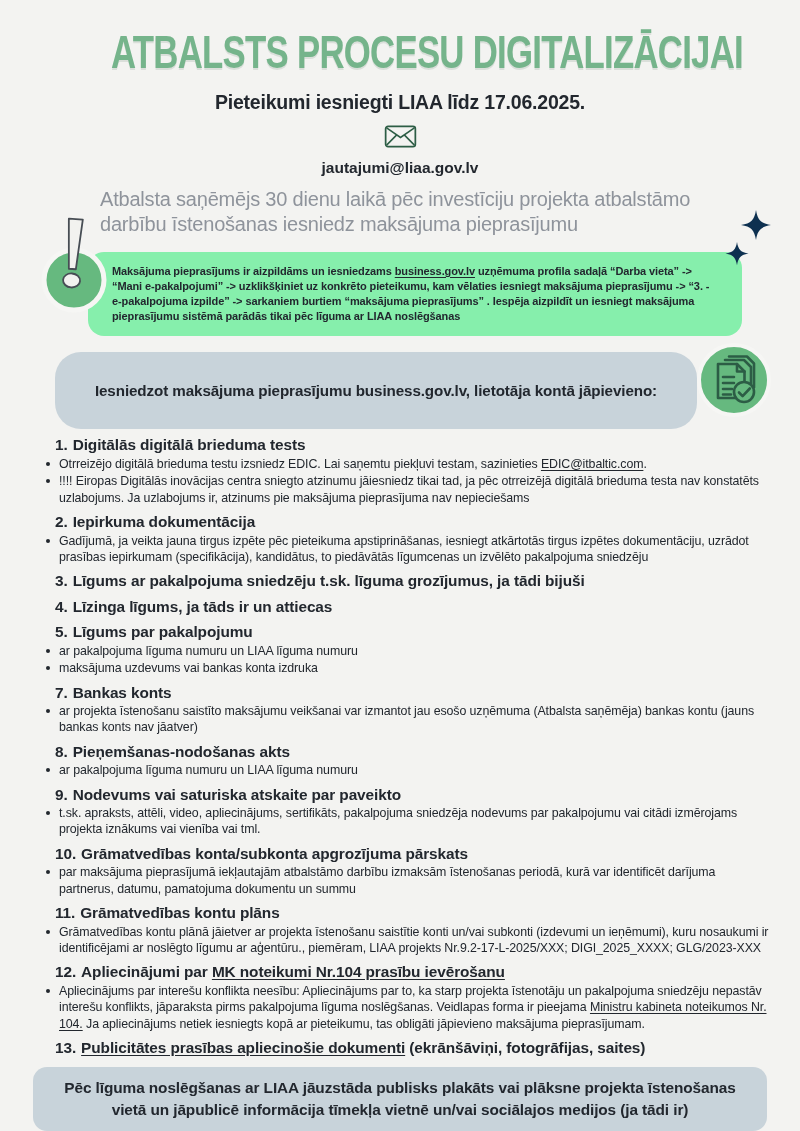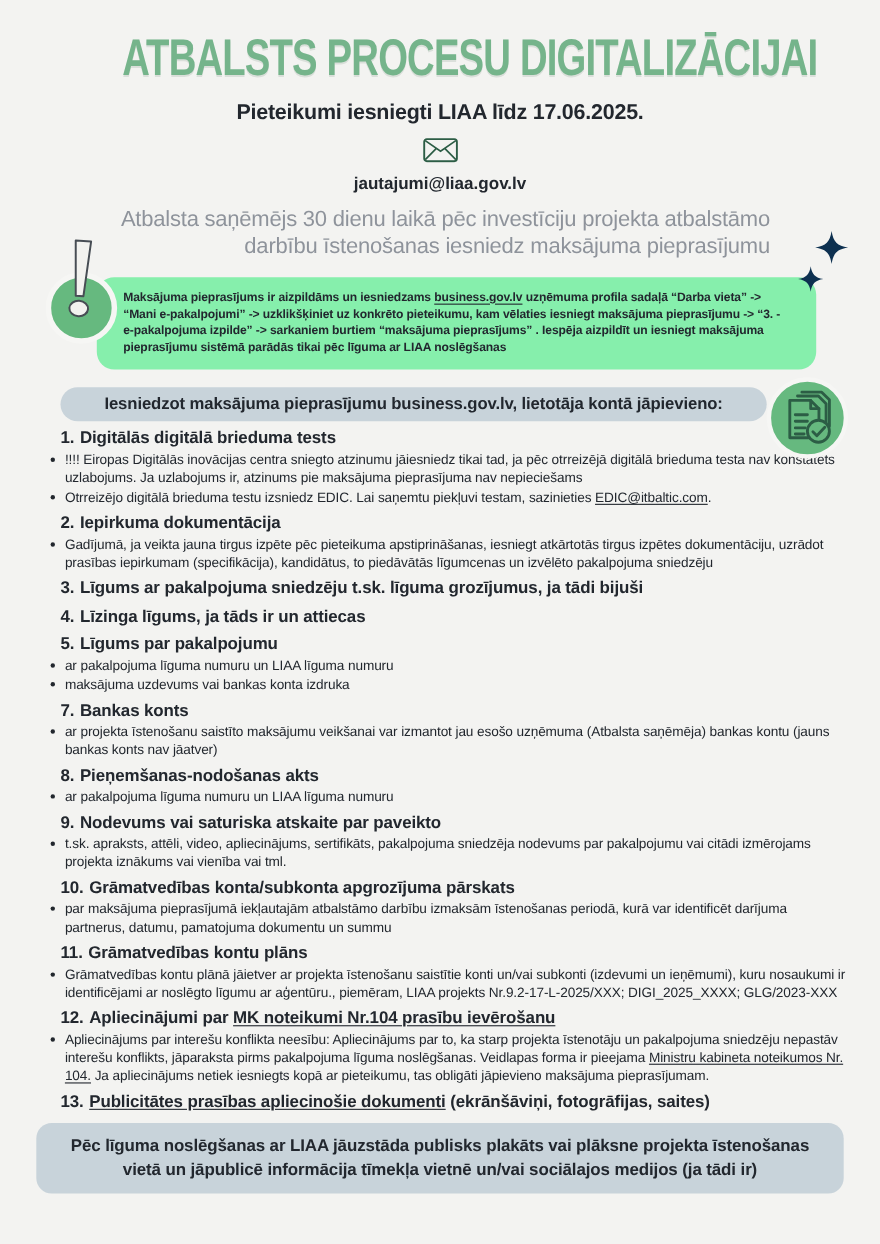--- a/index.html
+++ b/index.html
@@ -16,7 +16,7 @@
   .mail-icon{display:inline-flex;}
   .email{font-size:15.5px;font-weight:bold;}
   
-  .intro{width:600px;margin:10px auto 0;text-align:right;font-size:20px;line-height:1.27;
+  .intro{width:600px;margin:10px auto 0;text-align:left;font-size:20px;line-height:1.27;
          color:#8e939b;letter-spacing:-.2px;}
   
   .notice-wrap{position:relative;margin:14px 58px 0 88px;}

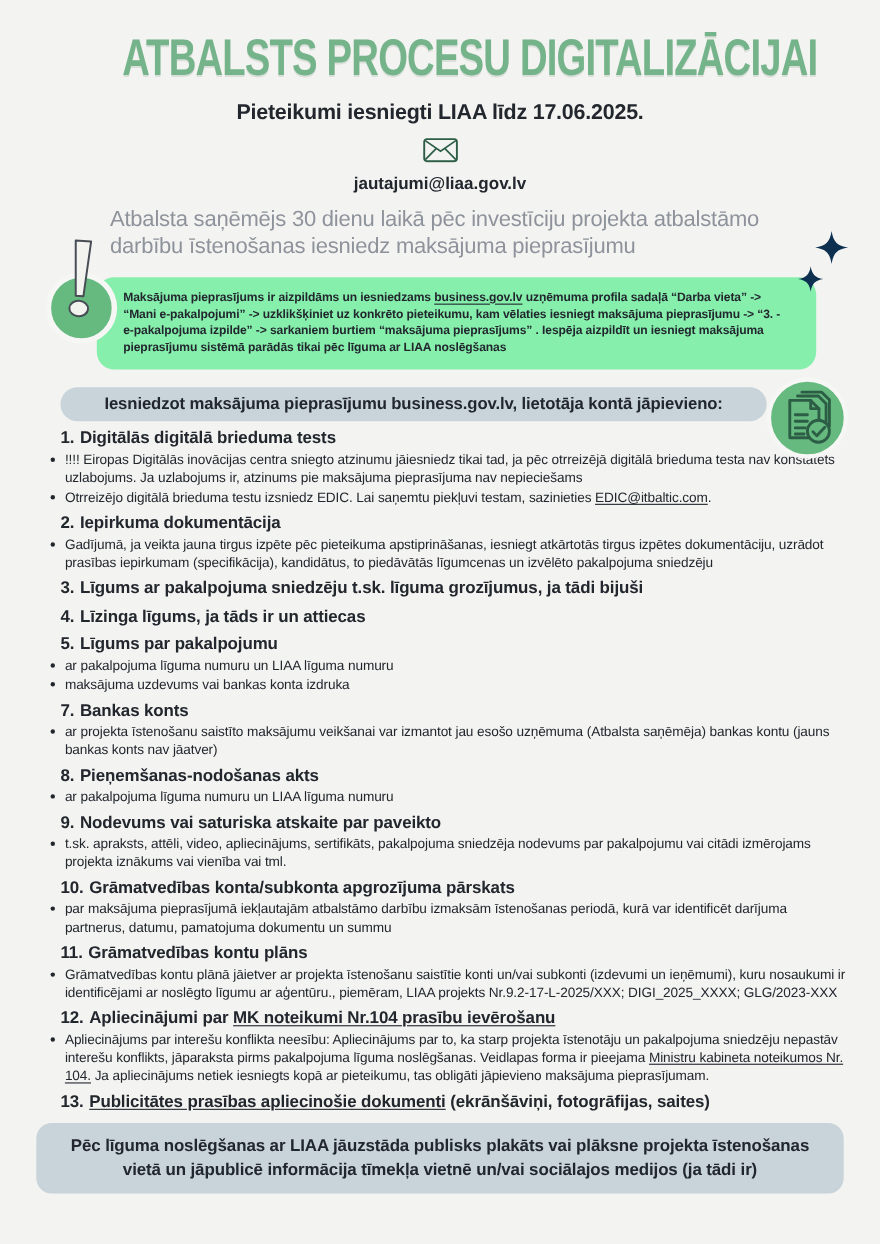--- a/index.html
+++ b/index.html
@@ -26,7 +26,7 @@
   .sparkles{position:absolute;right:-30px;top:-44px;width:56px;height:70px;}
   
   .section-row{position:relative;margin:16px 35px 2px 55px;}
-  .section-bar{background:#c8d3da;border-radius:26px;margin-right:68px;padding:7px 14px;
+  .section-bar{background:#c8d3da;border-radius:26px;margin-right:68px;padding:30px 14px;
                text-align:center;font-weight:bold;font-size:15.2px;letter-spacing:-.1px;}
   .doc-badge{position:absolute;right:-8px;top:-11px;width:78px;height:78px;}
   

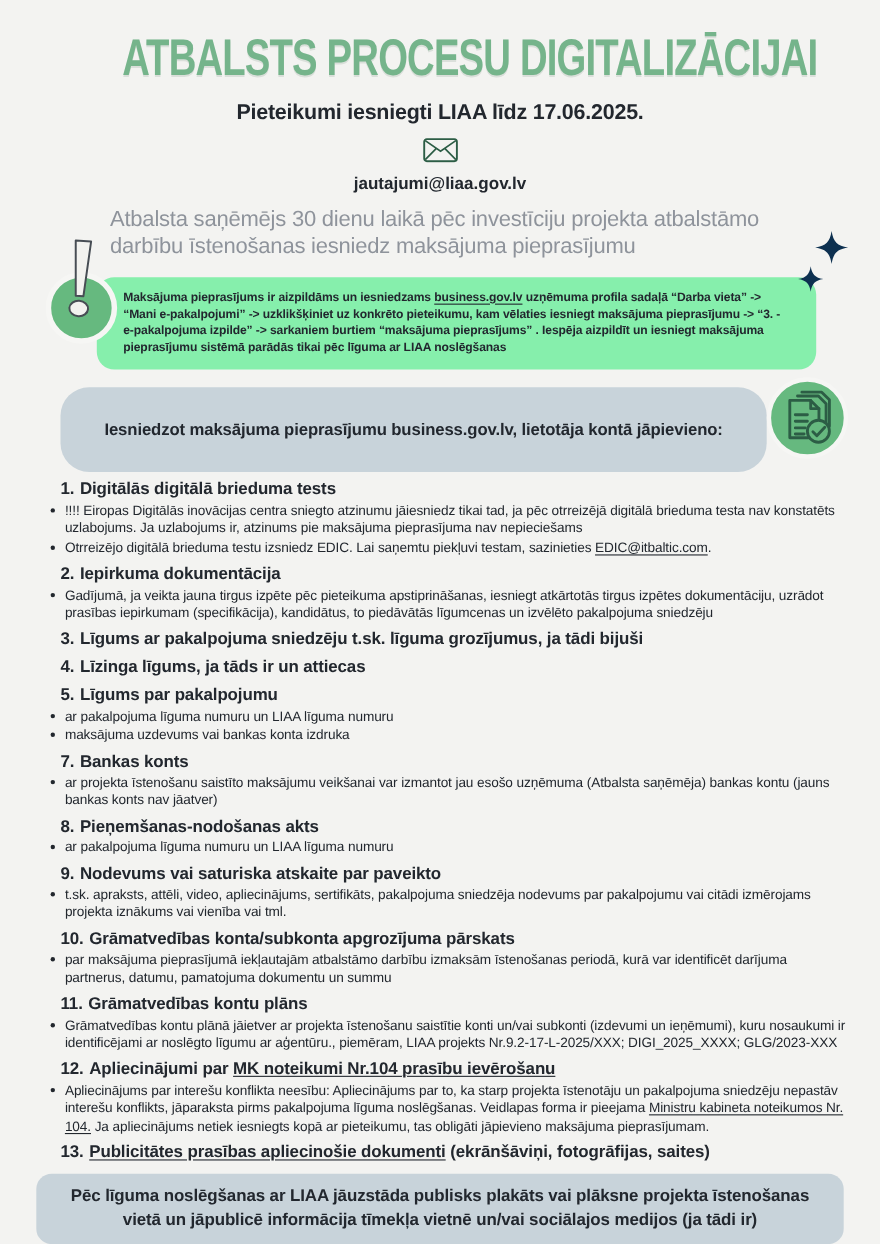--- a/index.html
+++ b/index.html
@@ -108,11 +108,11 @@
         <div class="item-heading"><span class="num">1.</span><span>Digitālās digitālā brieduma tests</span></div>
         <div class="bullet">
           <span class="dot"></span>
-          <span class="txt"><span>!!!! Eiropas Digitālās inovācijas centra sniegto atzinumu jāiesniedz tikai tad, ja pēc otrreizējā digitālā brieduma testa nav konstatēts uzlabojums. Ja uzlabojums ir, atzinums pie maksājuma pieprasījuma nav nepieciešams</span></span>
+          <span class="txt"><span>Otrreizējo digitālā brieduma testu izsniedz EDIC. Lai saņemtu piekļuvi testam, sazinieties </span><span class="u">EDIC@itbaltic.com</span><span>.</span></span>
         </div>
         <div class="bullet">
           <span class="dot"></span>
-          <span class="txt"><span>Otrreizējo digitālā brieduma testu izsniedz EDIC. Lai saņemtu piekļuvi testam, sazinieties </span><span class="u">EDIC@itbaltic.com</span><span>.</span></span>
+          <span class="txt"><span>!!!! Eiropas Digitālās inovācijas centra sniegto atzinumu jāiesniedz tikai tad, ja pēc otrreizējā digitālā brieduma testa nav konstatēts uzlabojums. Ja uzlabojums ir, atzinums pie maksājuma pieprasījuma nav nepieciešams</span></span>
         </div>
       </li>
       <li>

